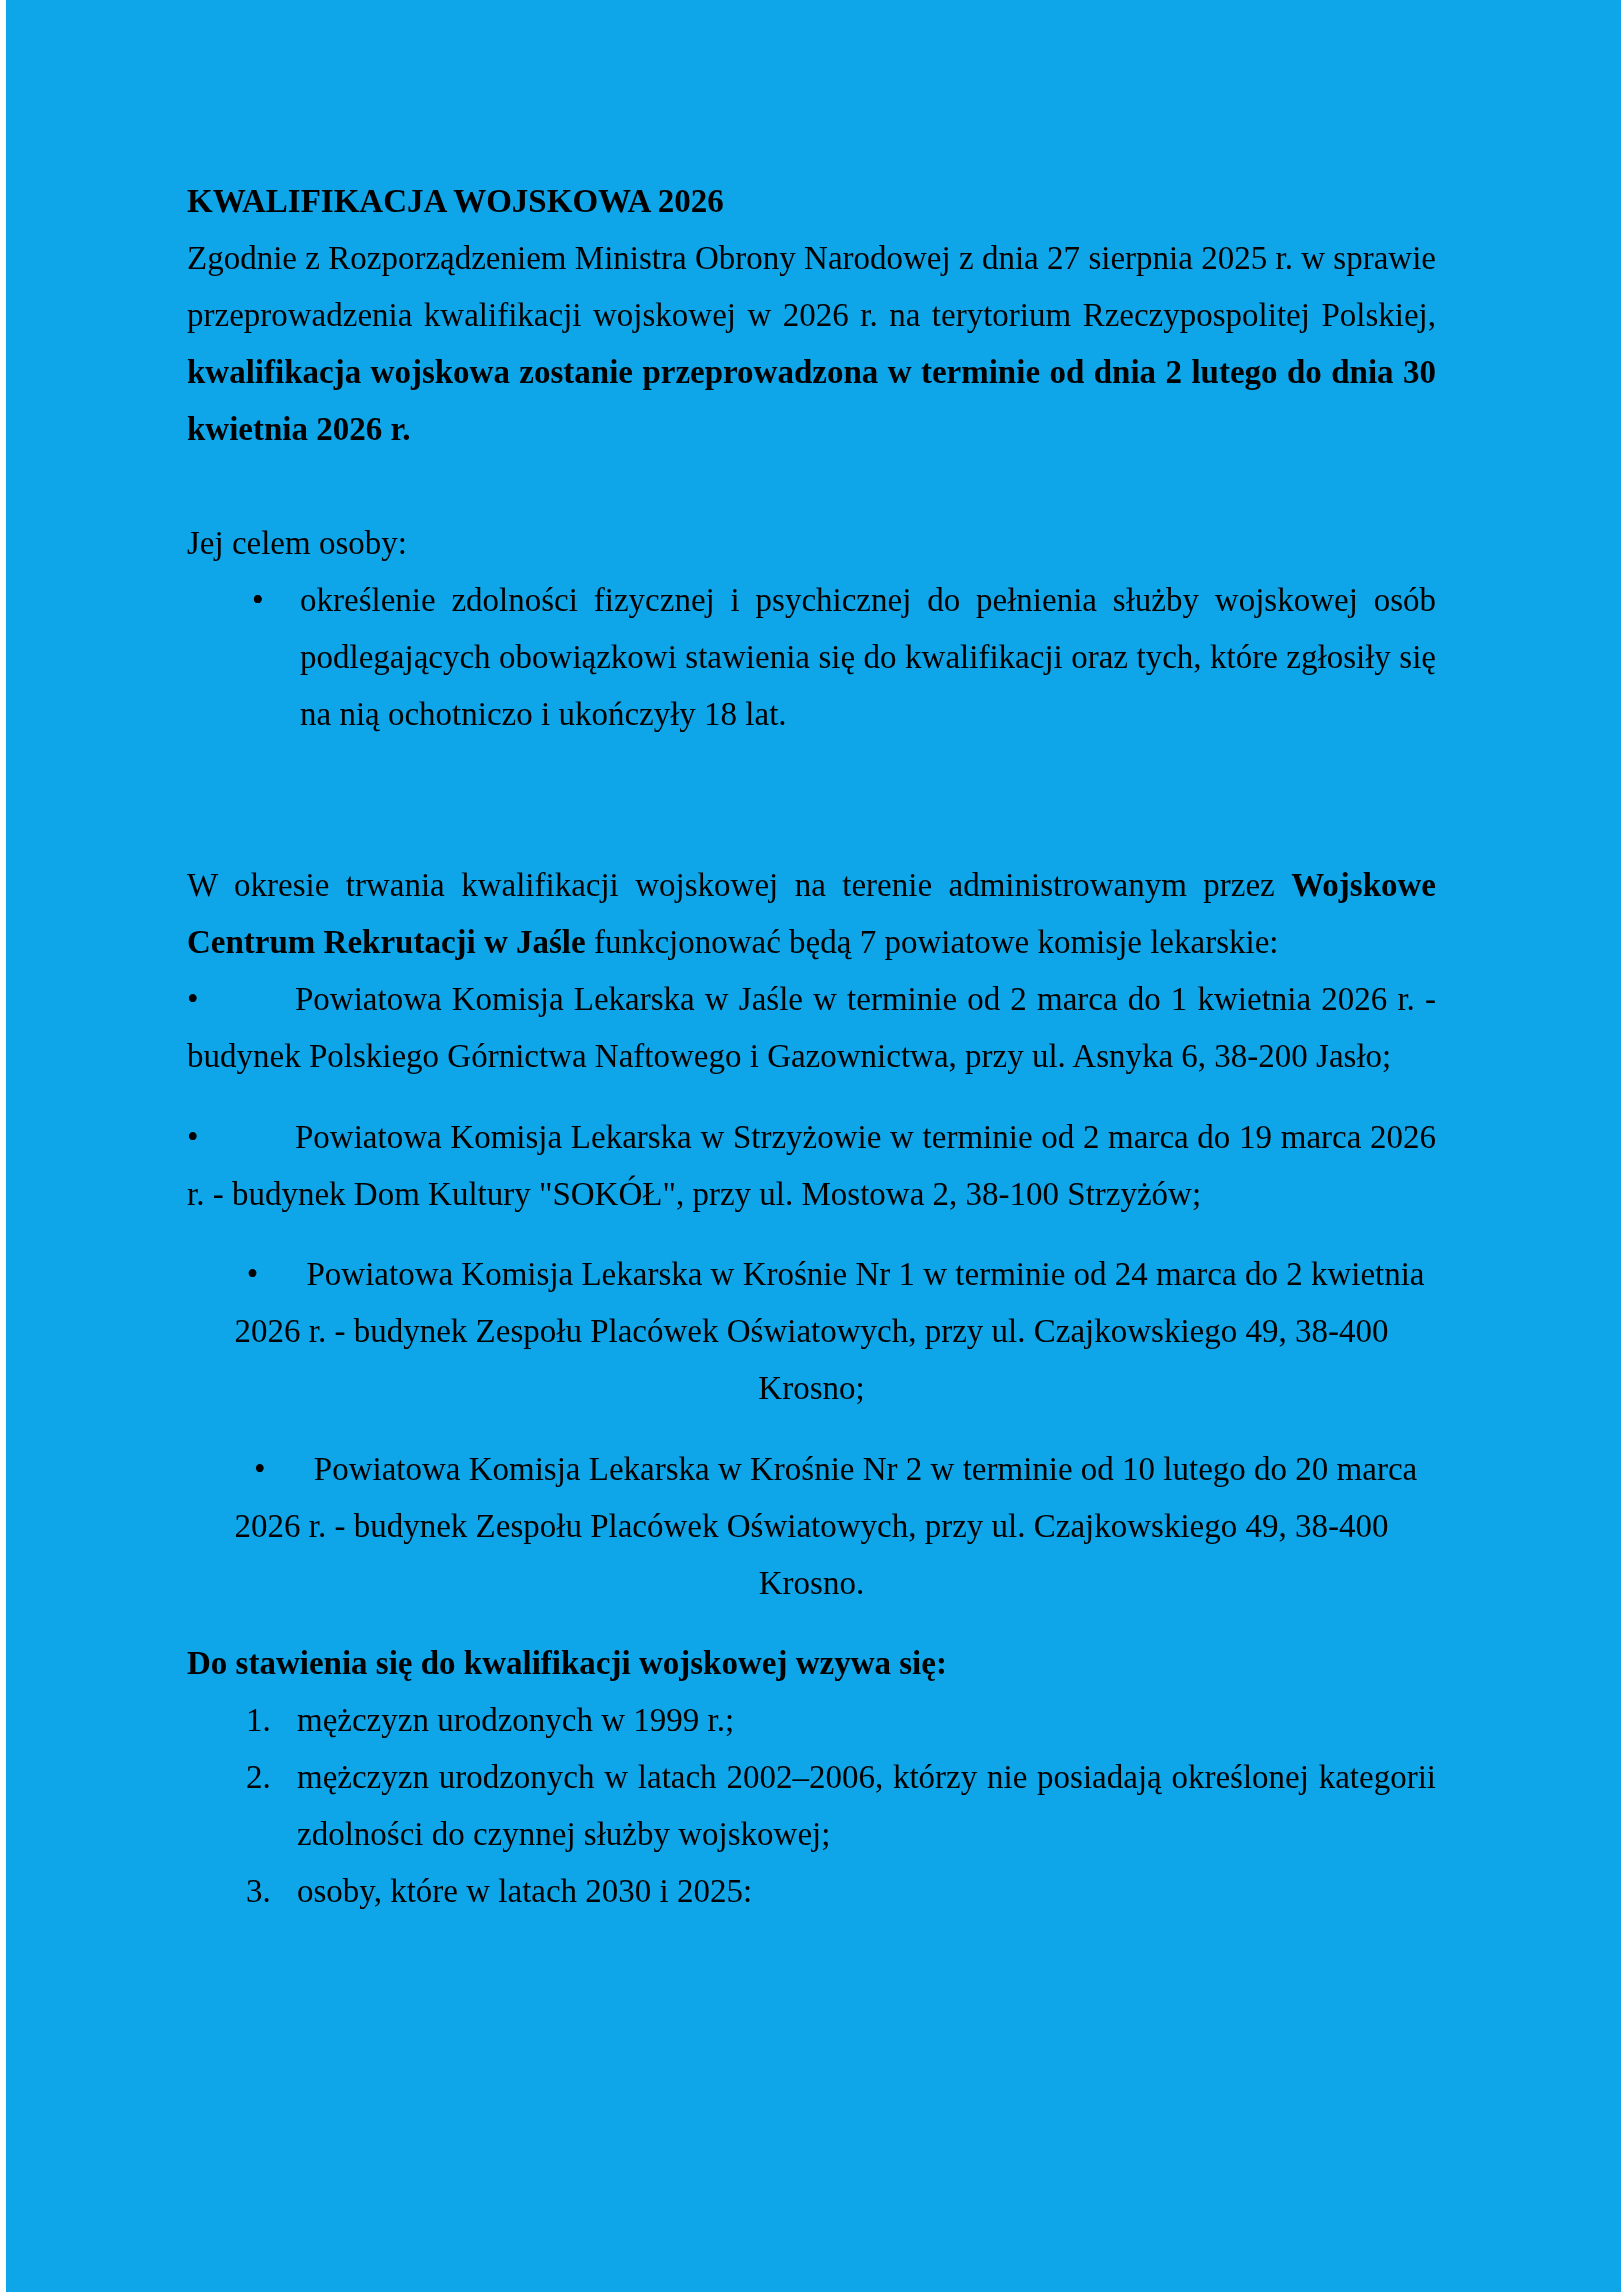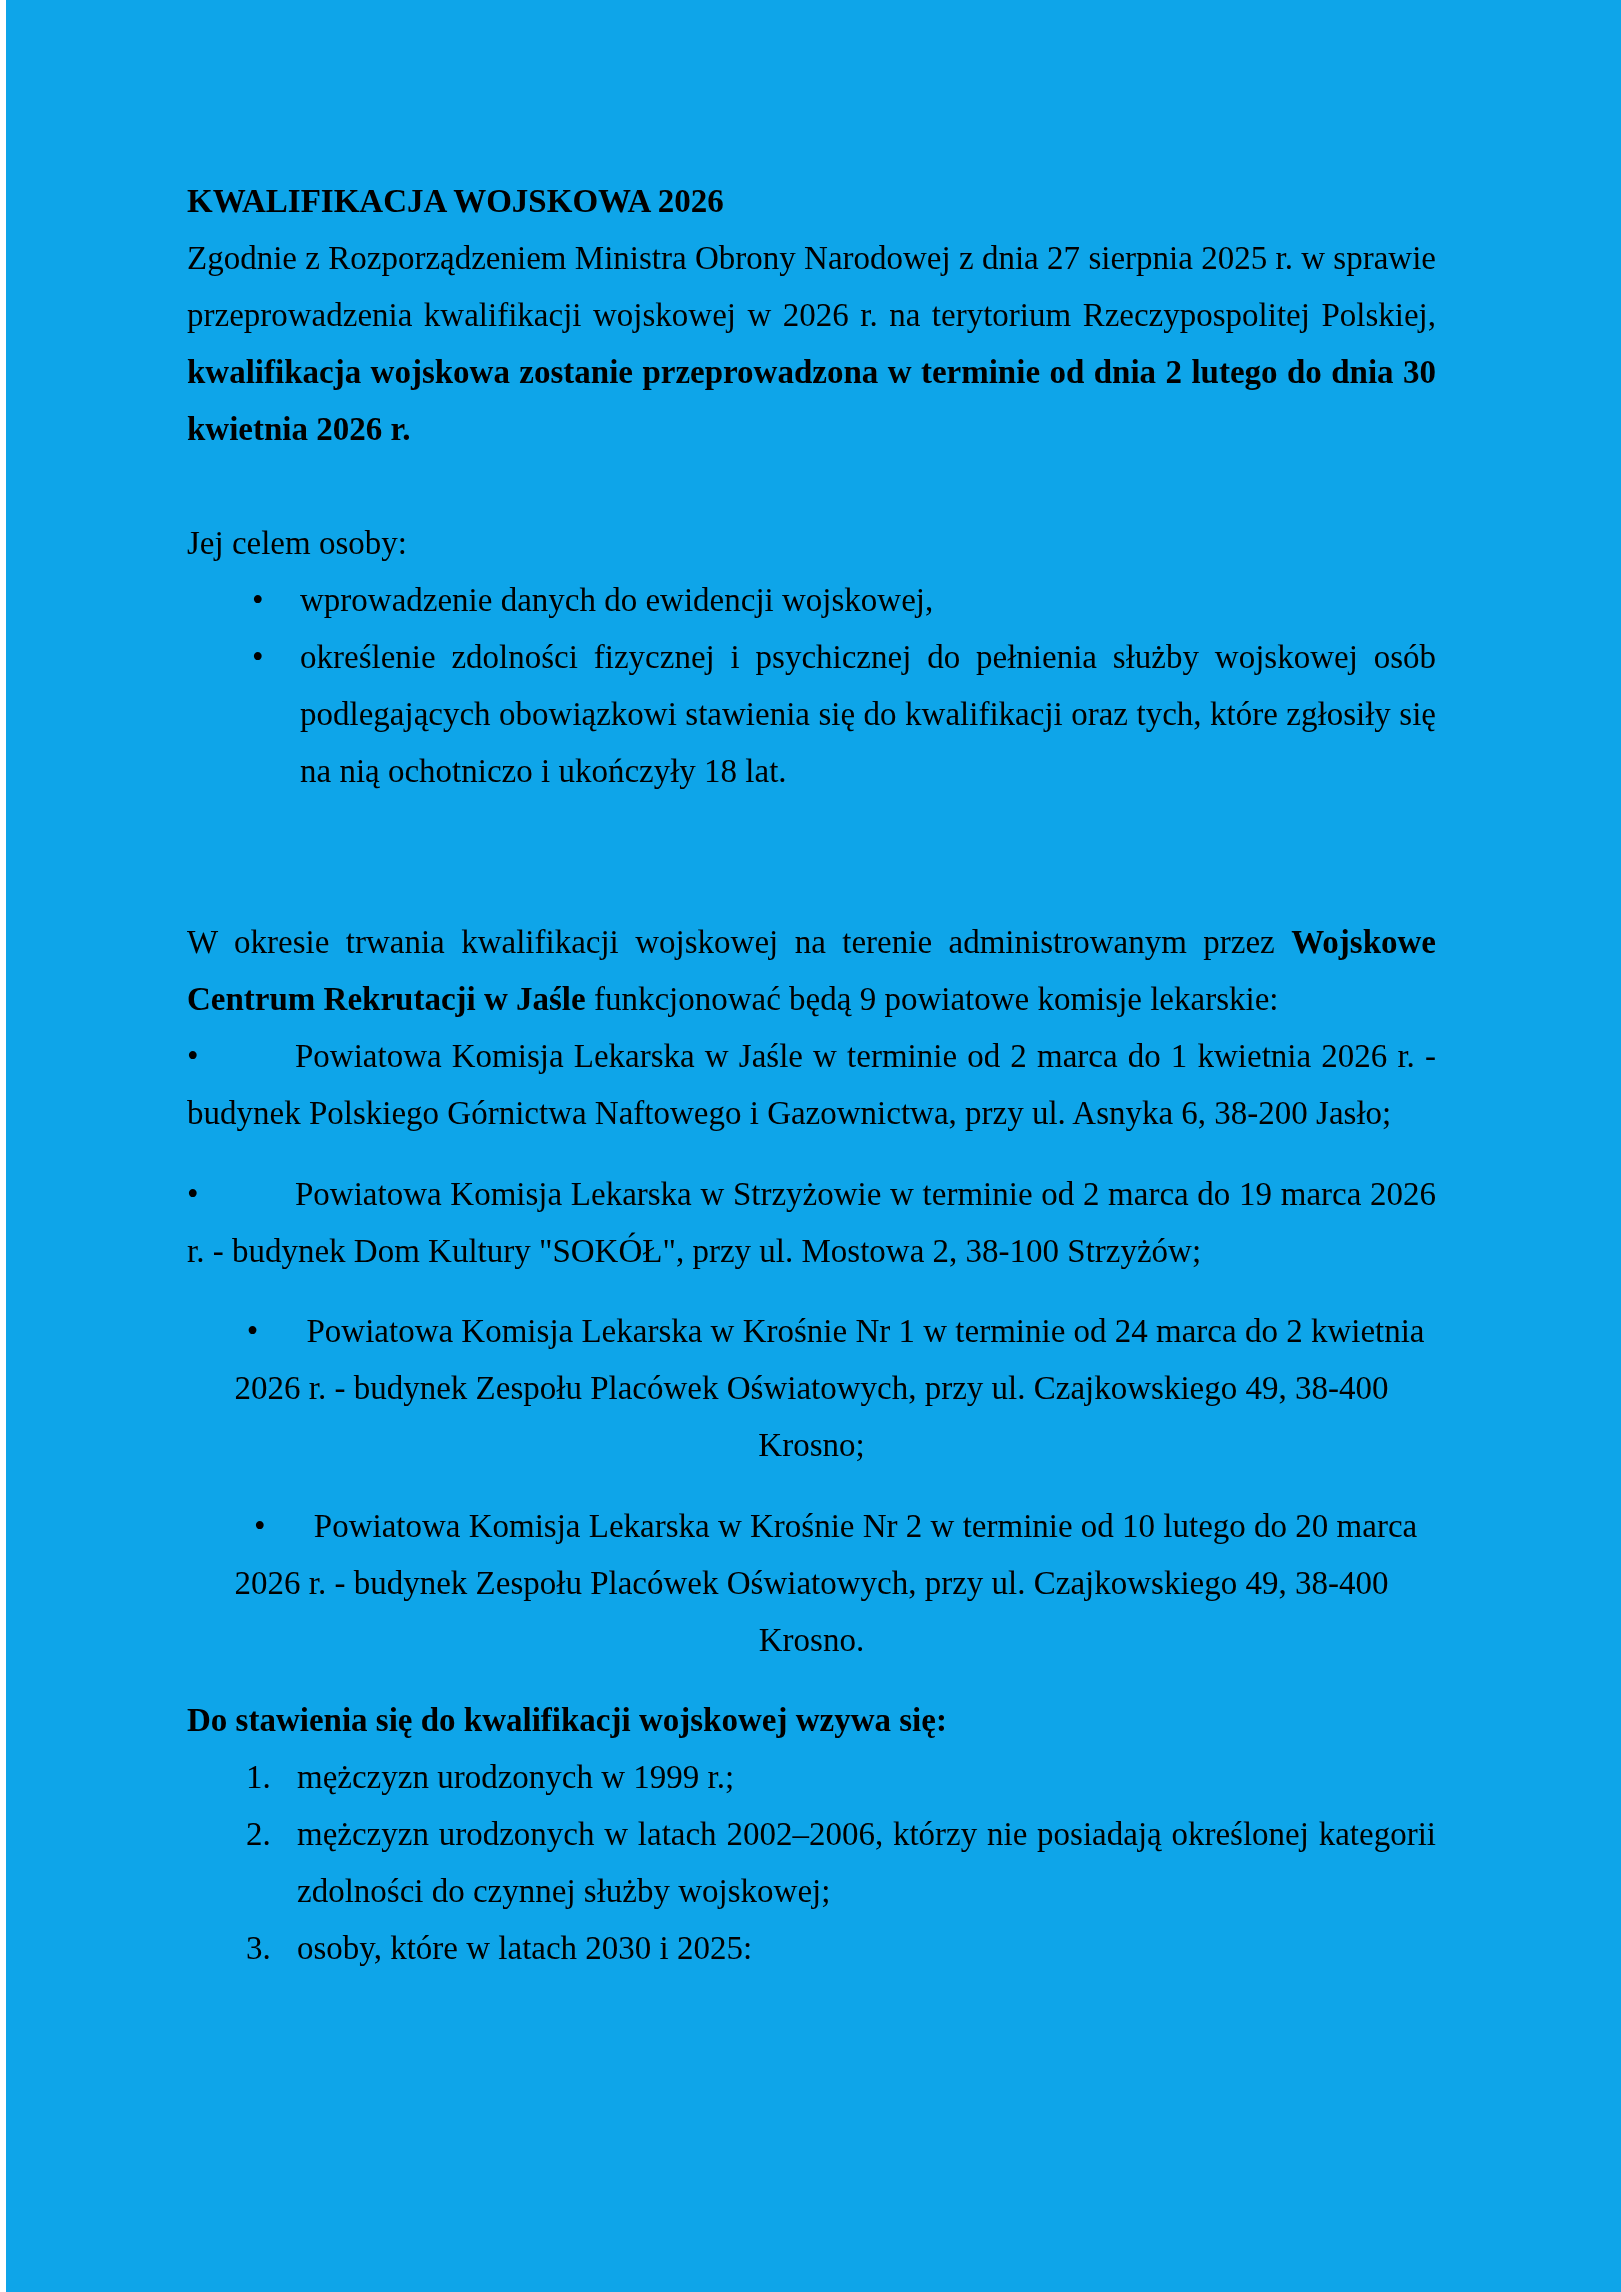--- a/index.html
+++ b/index.html
@@ -48,7 +48,6 @@
   <div>
     <div class="uli">
       <span class="marker">•</span>
-      <span>wprowadzenie danych do ewidencji wojskowej,</span>
     </div>
     <div class="uli just">
       <span class="marker">•</span>

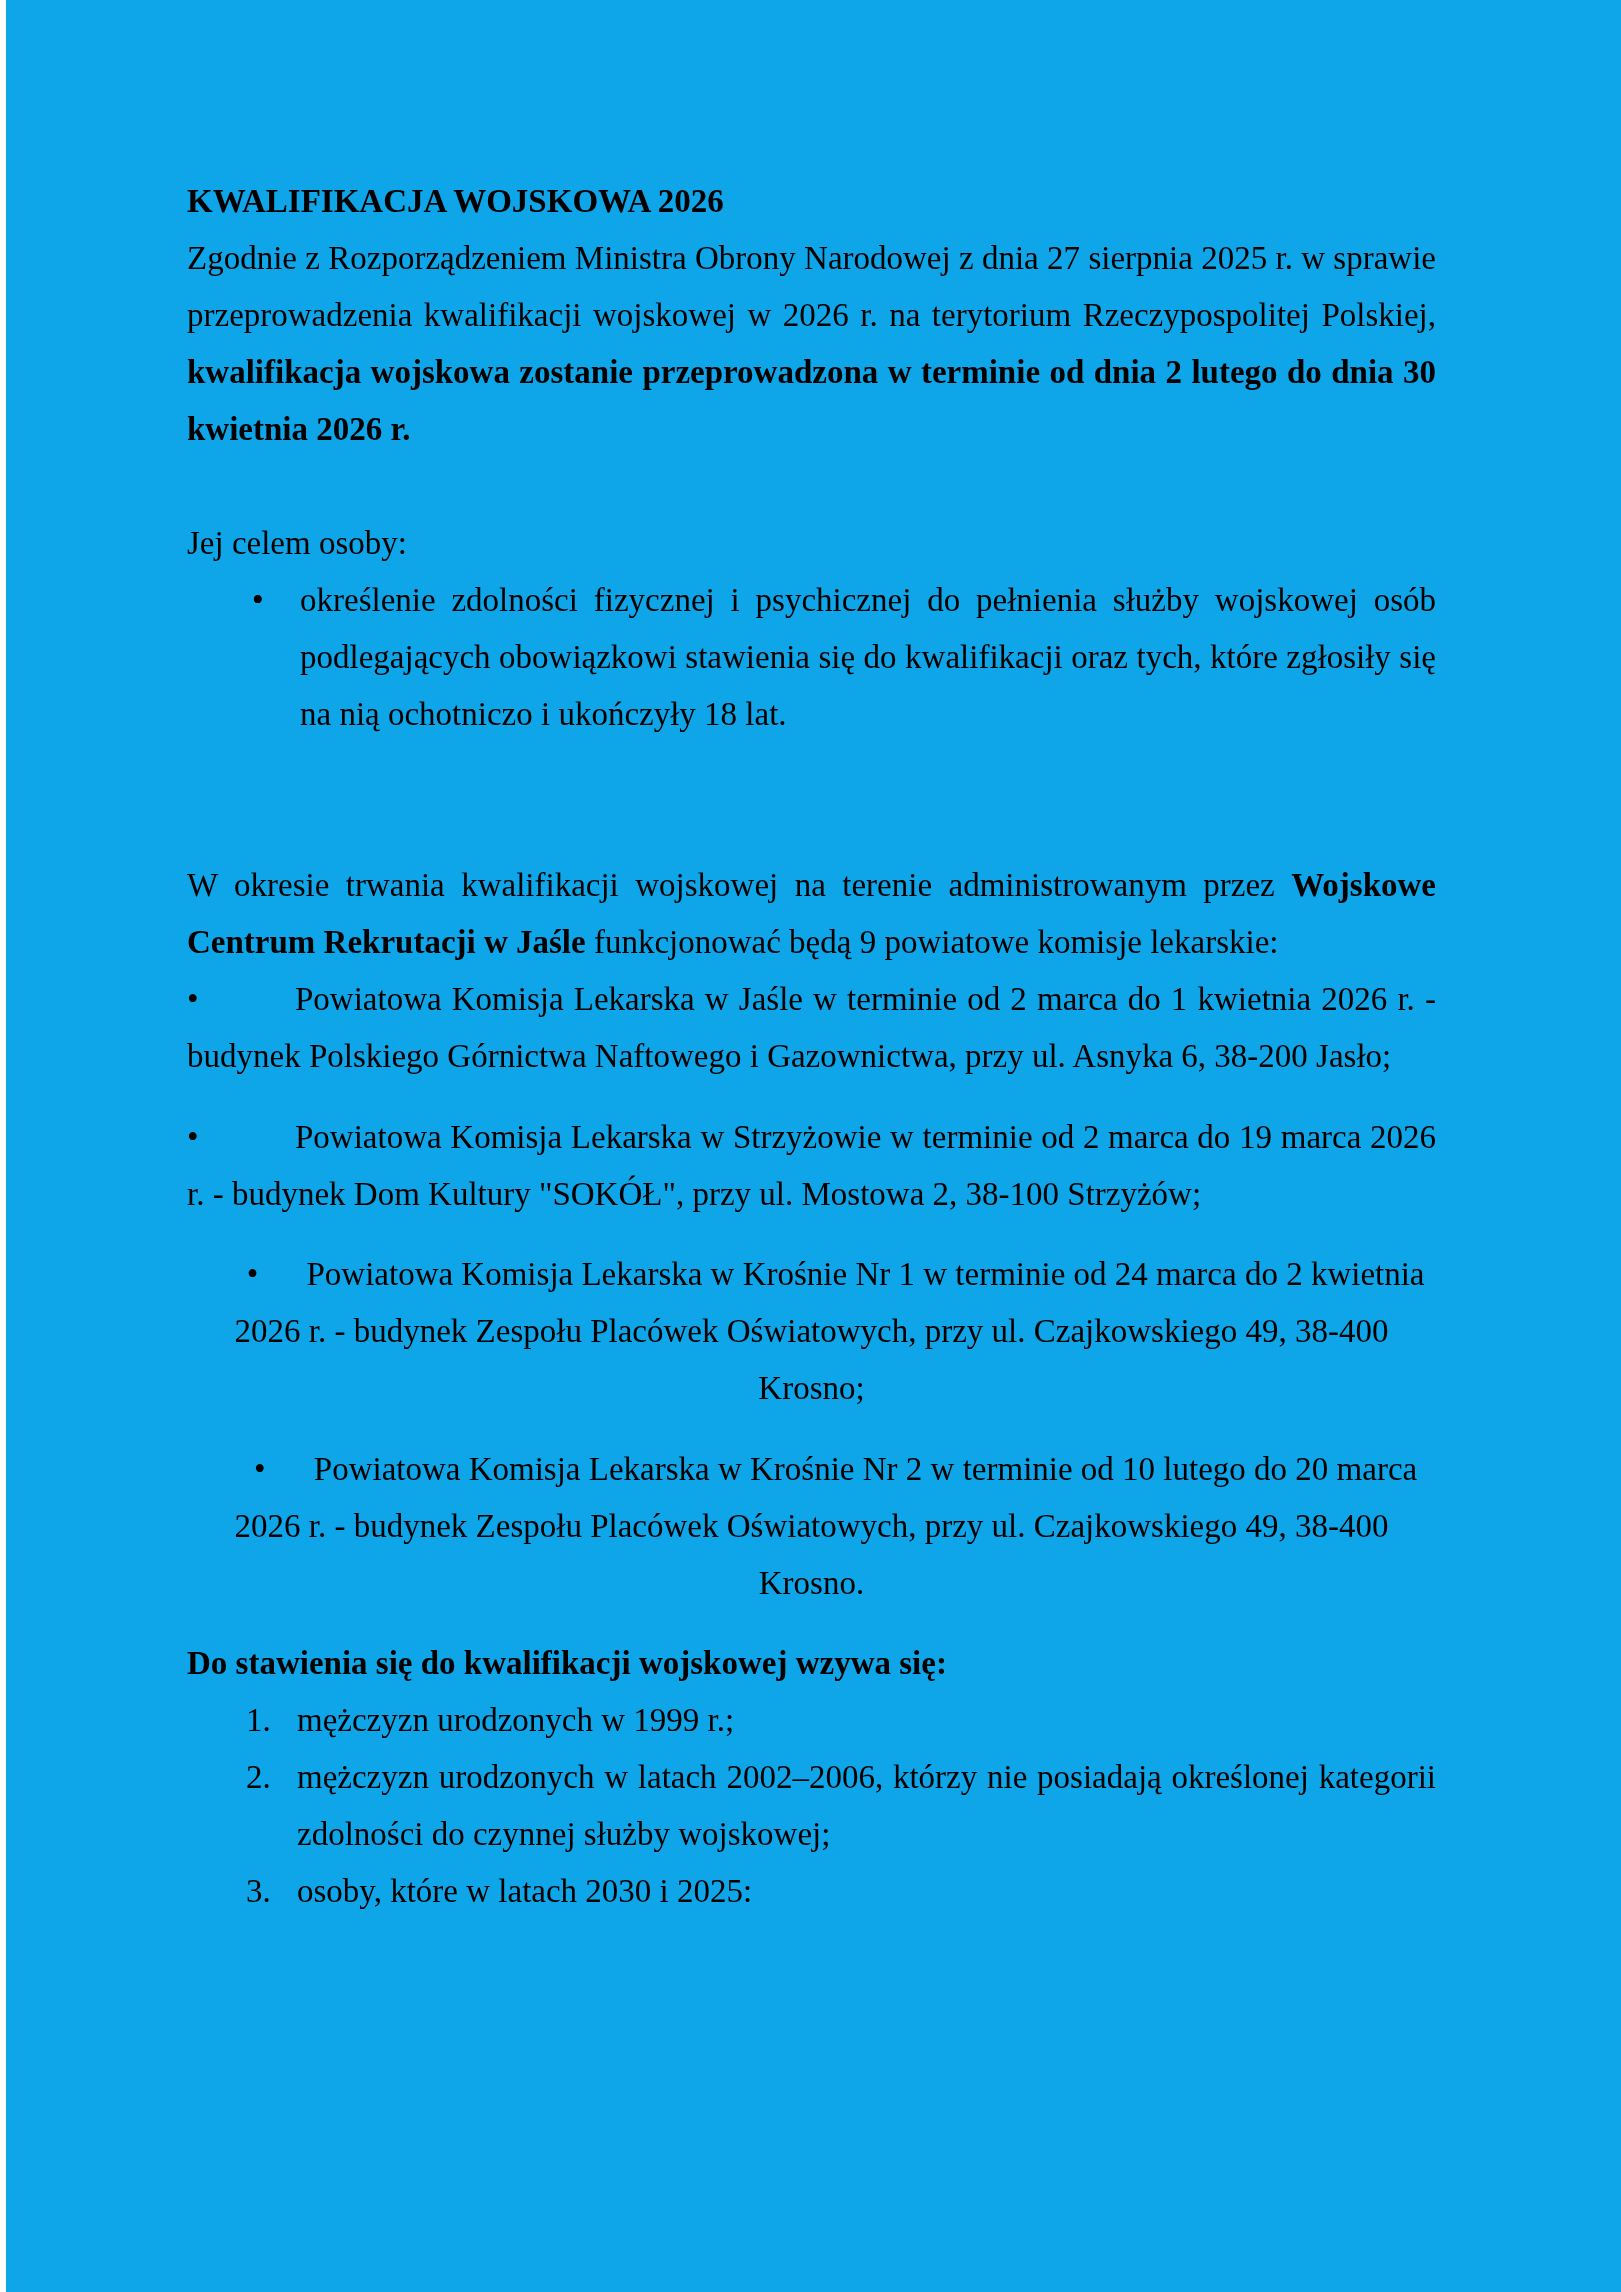--- a/index.html
+++ b/index.html
@@ -60,7 +60,7 @@
 
   <div class="gap"></div>
 
-  <p class="just"><span>W okresie trwania kwalifikacji wojskowej na terenie administrowanym przez </span><span class="bold">Wojskowe Centrum Rekrutacji w Jaśle</span><span> funkcjonować będą 9 powiatowe komisje lekarskie:</span></p>
+  <p class="just"><span>W okresie trwania kwalifikacji wojskowej na terenie administrowanym przez </span><span class="bold">Wojskowe Centrum Rekrutacji w Jaśle</span><span> funkcjonować będą 7 powiatowe komisje lekarskie:</span></p>
 
   <p class="b-para first" style="text-align: justify;"><span class="tab-bullet">•</span><span>Powiatowa Komisja Lekarska w Jaśle w terminie od 2 marca do 1 kwietnia 2026 r. - budynek Polskiego Górnictwa Naftowego i Gazownictwa, przy ul. Asnyka 6, 38-200 Jasło;</span></p>
 

